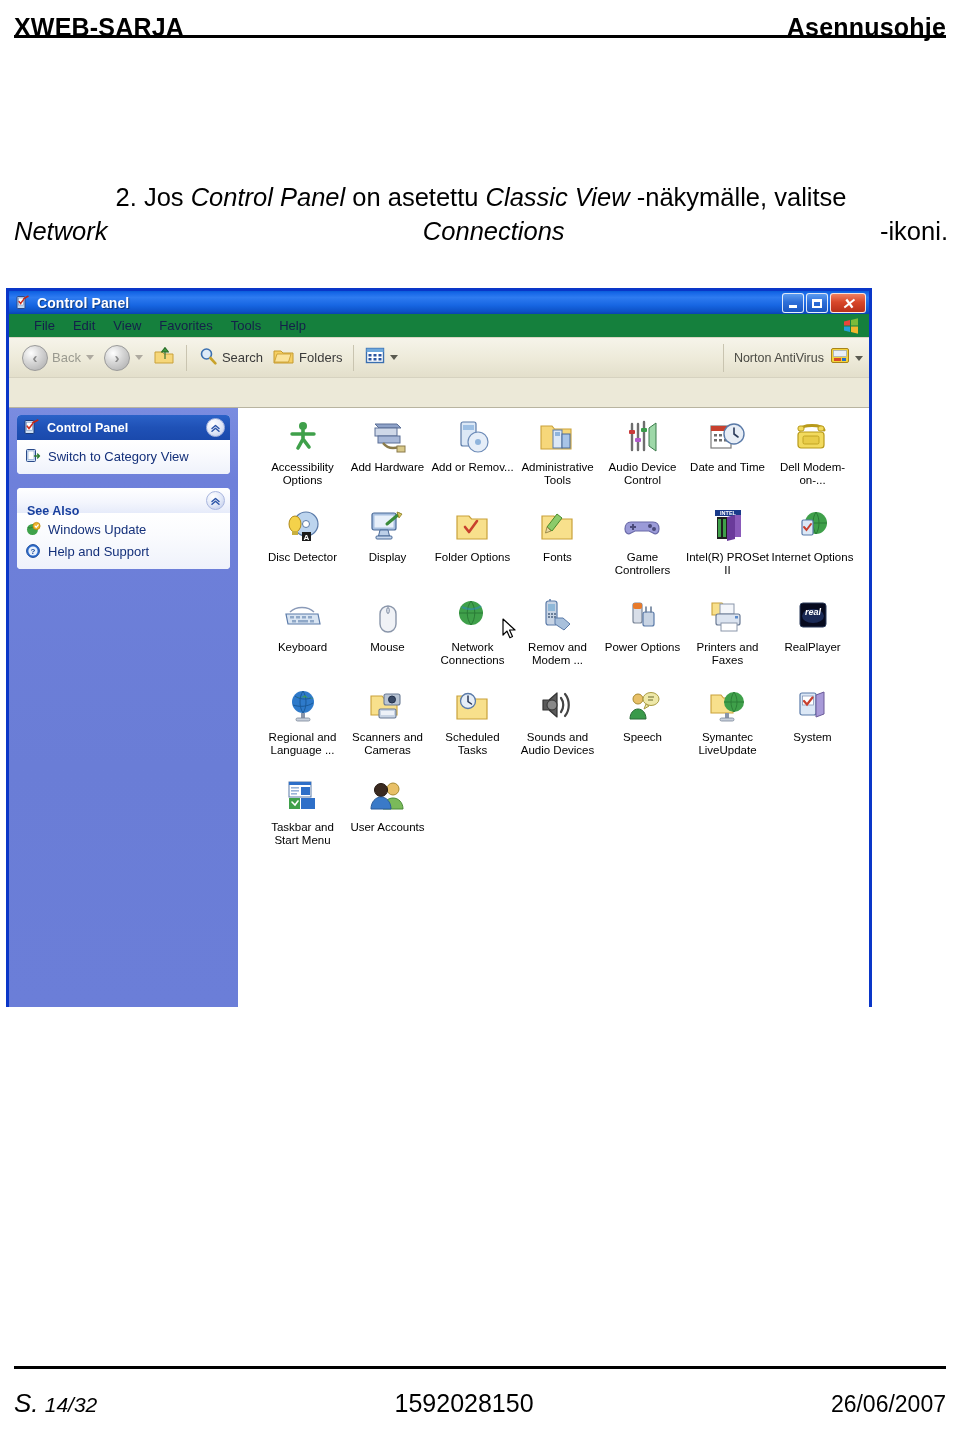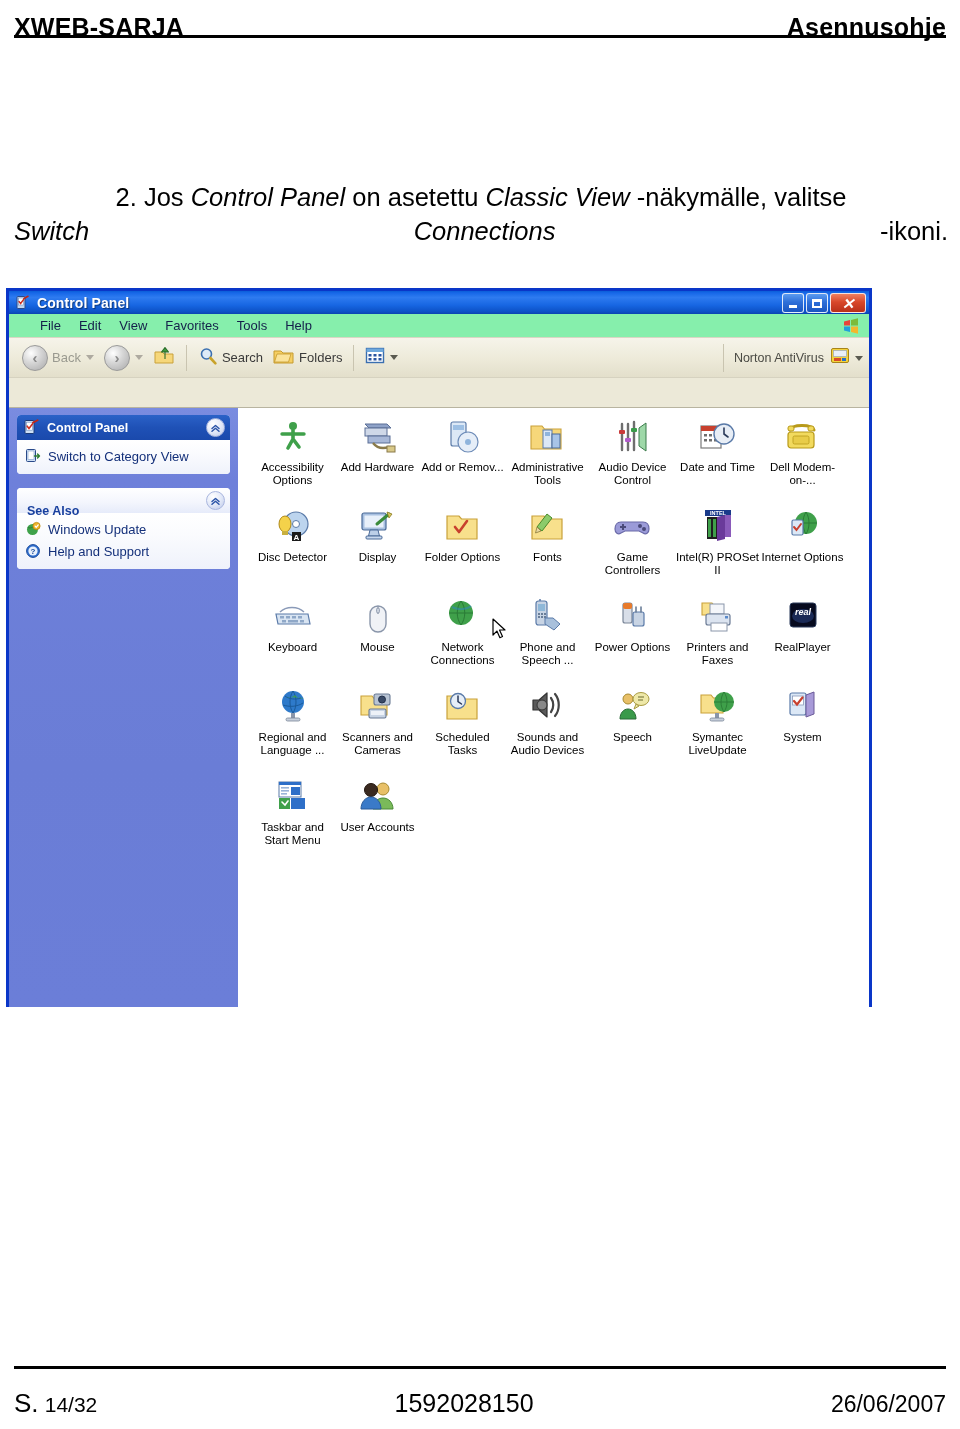--- a/index.html
+++ b/index.html
@@ -197,7 +197,7 @@
   <div class="body-block">
     <div class="para-line"><span>2.</span><span class="sp"> </span><span>Jos</span><span class="sp"> </span><span class="it">Control Panel</span><span class="sp"> </span><span>on asetettu</span><span class="sp"> </span><span class="it">Classic View</span><span class="sp"> </span><span>-näkymälle, valitse</span></div>
     <div class="para-line justify">
-      <span class="it">Switch</span>
+      <span class="it">Network</span>
       <span class="it">Connections</span>
       <span>-ikoni.</span>
     </div>

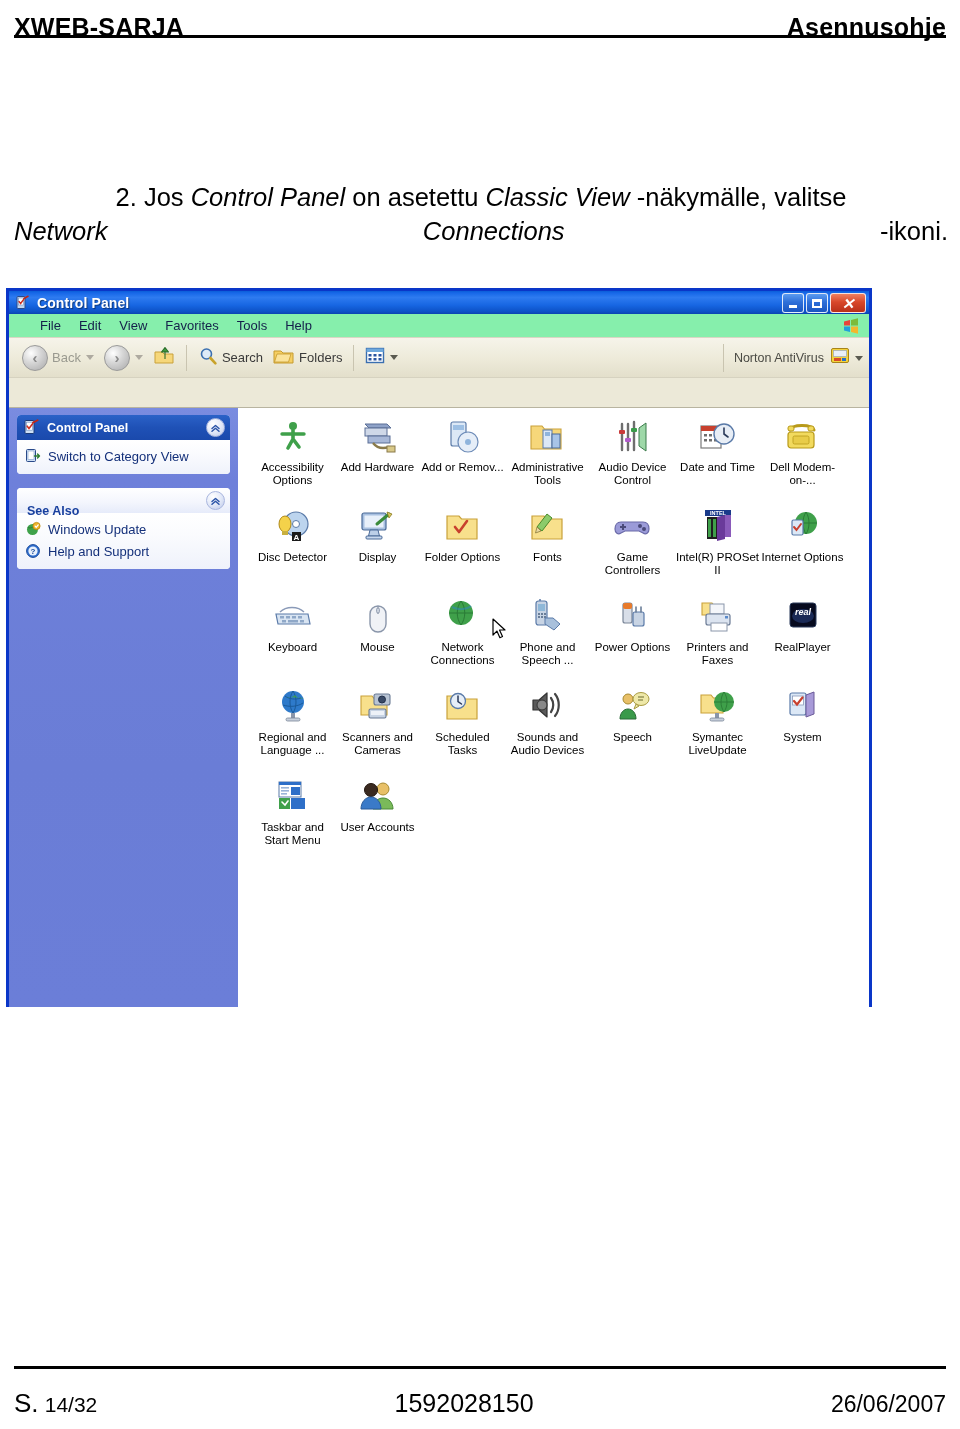--- a/index.html
+++ b/index.html
@@ -83,8 +83,8 @@
 
   
   .menubar {
-    height: 24px; background: #86efac;
-    display: flex; align-items: center; padding-left: 22px;
+    height: 24px; background: #15803d;
+    display: flex; align-items: center; padding-left: 16px;
     border-bottom: 1px solid #DAD6C4; position: relative;
   }
   .menubar .mi {

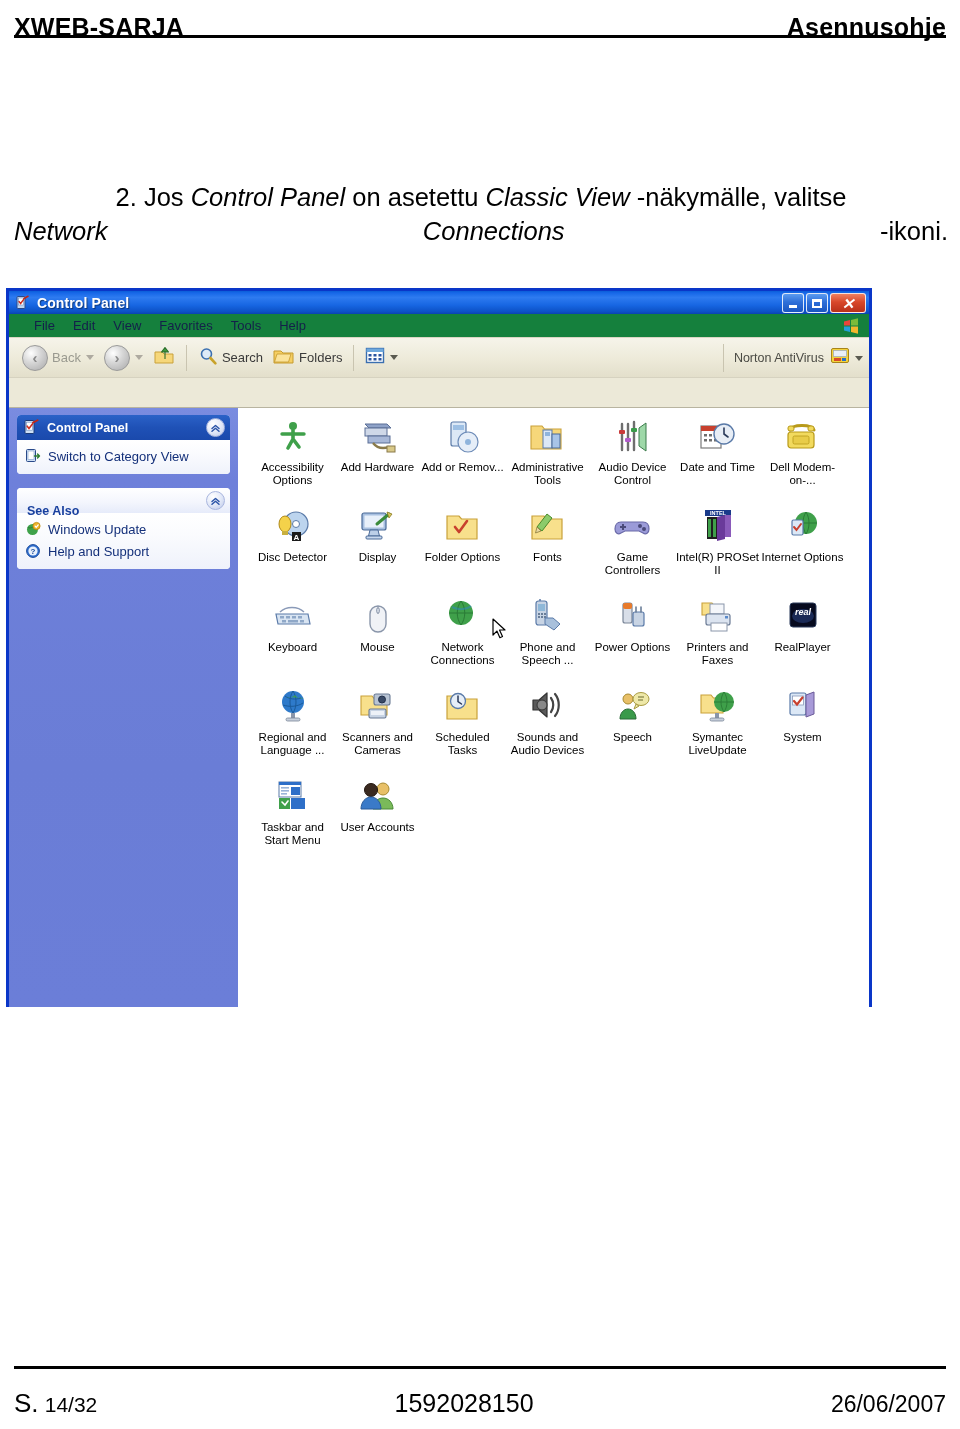--- a/index.html
+++ b/index.html
@@ -153,7 +153,7 @@
   .side-link .sl-text { font-size: 13px; color: #14307A; white-space: nowrap; }
 
   
-  .iconarea { flex: 1; background: #fff; padding: 6px 0 0 12px; }
+  .iconarea { flex: 1; background: #fff; padding: 6px 0 0 22px; }
   .icon-row { display: flex; }
   .icon-cell {
     width: 85px; height: 90px; display: flex; flex-direction: column;

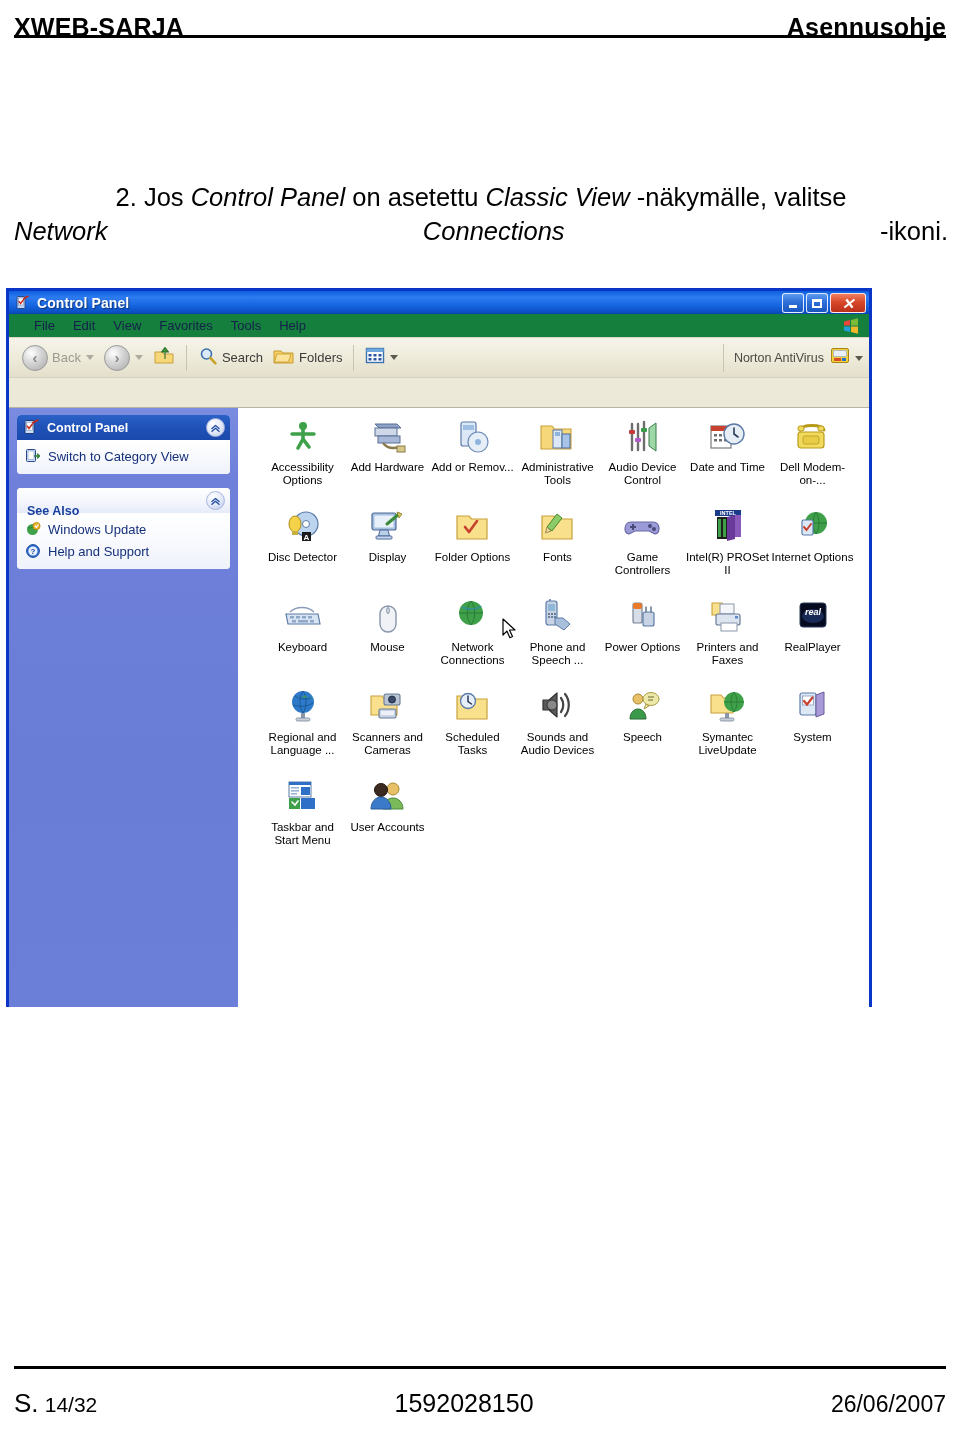--- a/index.html
+++ b/index.html
@@ -625,7 +625,7 @@
                 <path d="M13 3v-2" stroke="#5A7AA8" stroke-width="1.5"></path>
               </svg>
             </span>
-            <span class="icon-caption">Phone and Speech ...</span>
+            <span class="icon-caption">Remov and Modem ...</span>
           </div>
           <div class="icon-cell">
             <span class="icon-art">

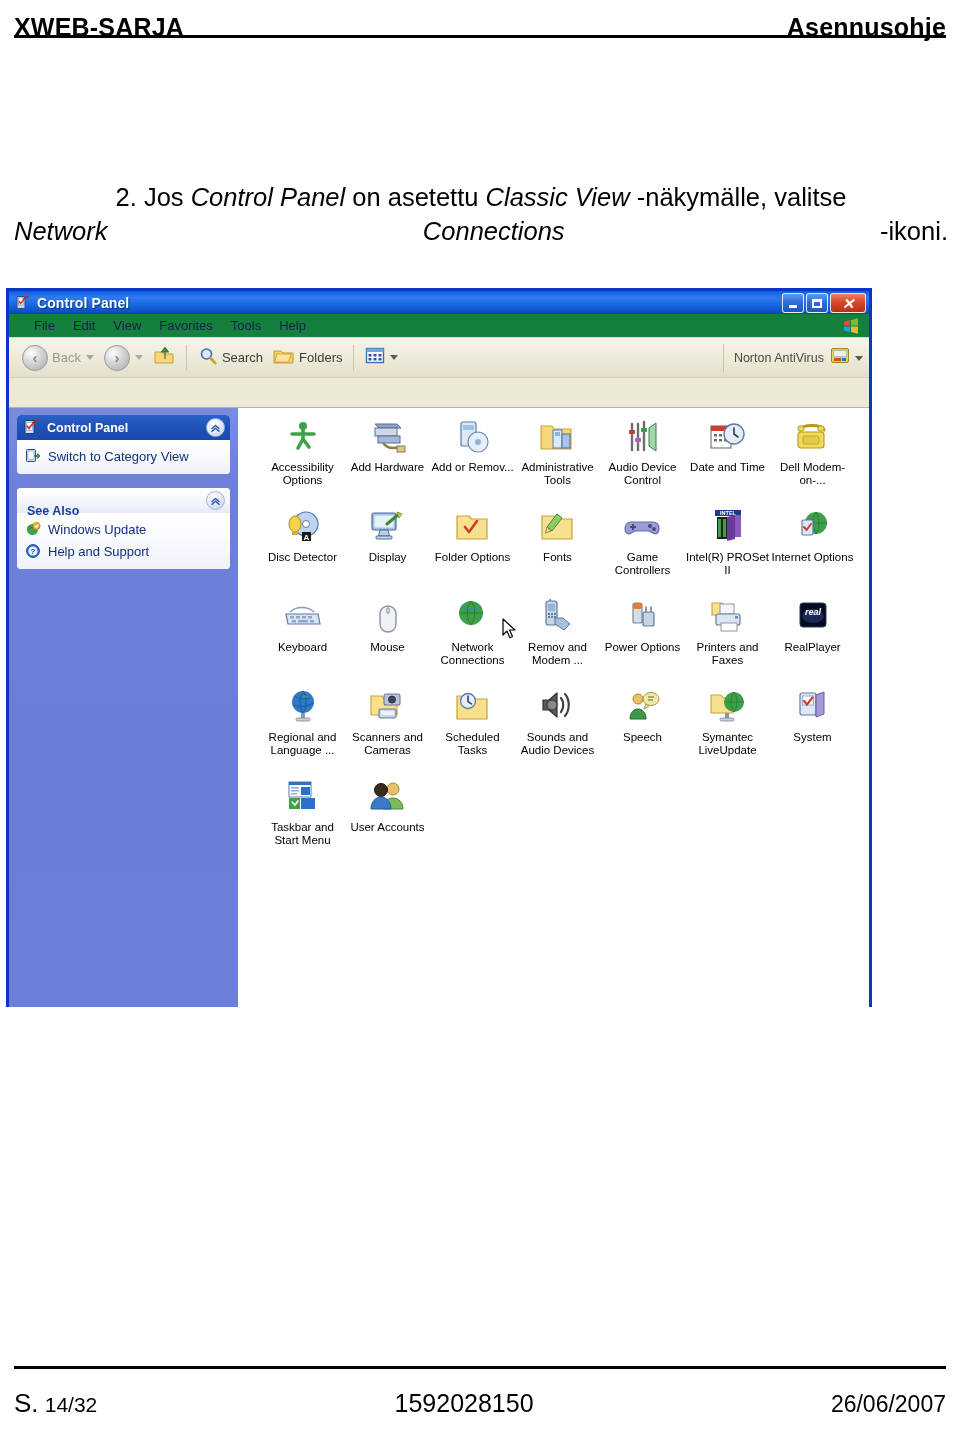--- a/index.html
+++ b/index.html
@@ -177,7 +177,7 @@
     position: absolute; left: 14px; bottom: 10px; width: 932px;
     display: flex; align-items: baseline; justify-content: space-between;
   }
-  .f-left { font-size: 22px; font-weight: 400; white-space: nowrap; }
+  .f-left { font-size: 22px; font-weight: 400; white-space: nowrap; font-style: italic; }
   .f-left .f-big { font-size: 26px; }
   .f-left .f-small { font-size: 21px; }
   .f-center { font-size: 25px; white-space: nowrap; }

